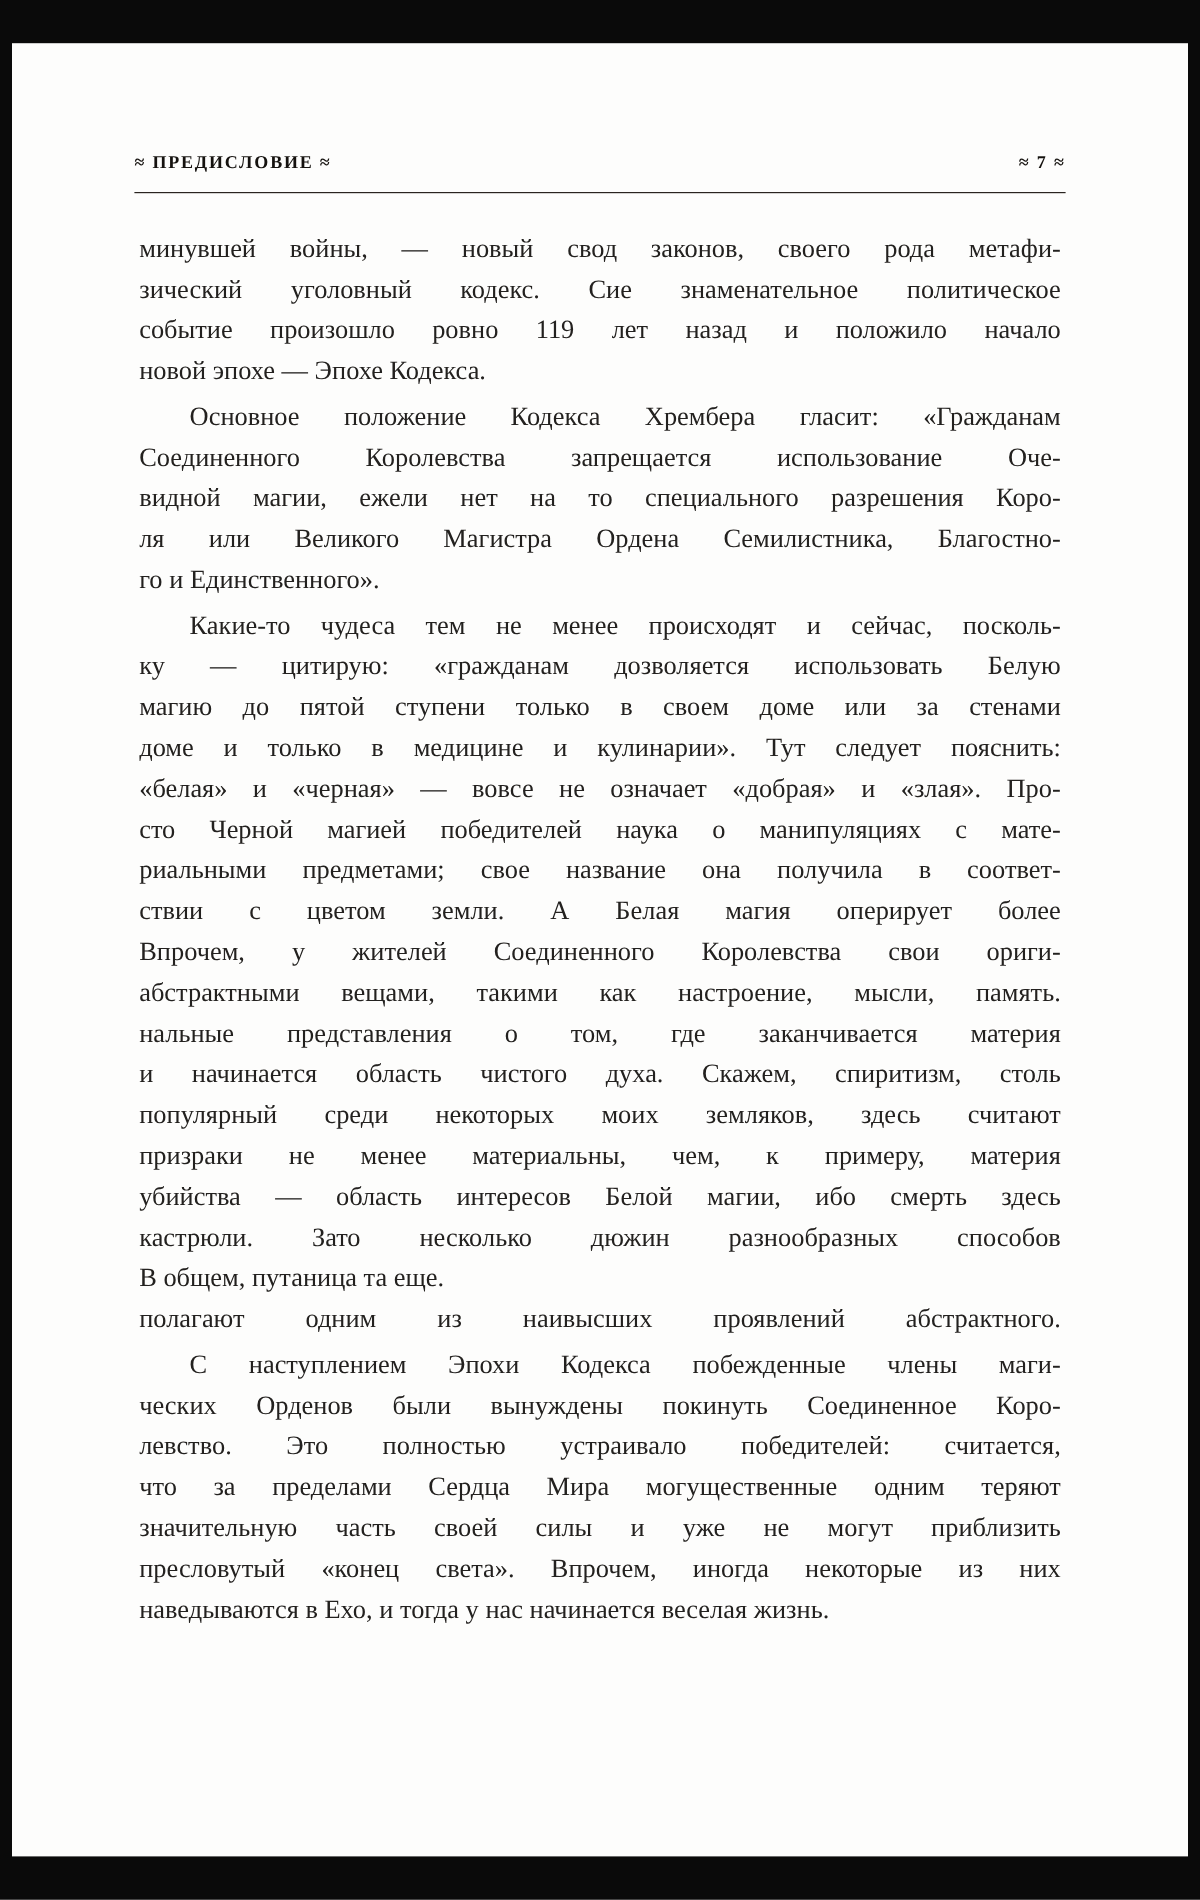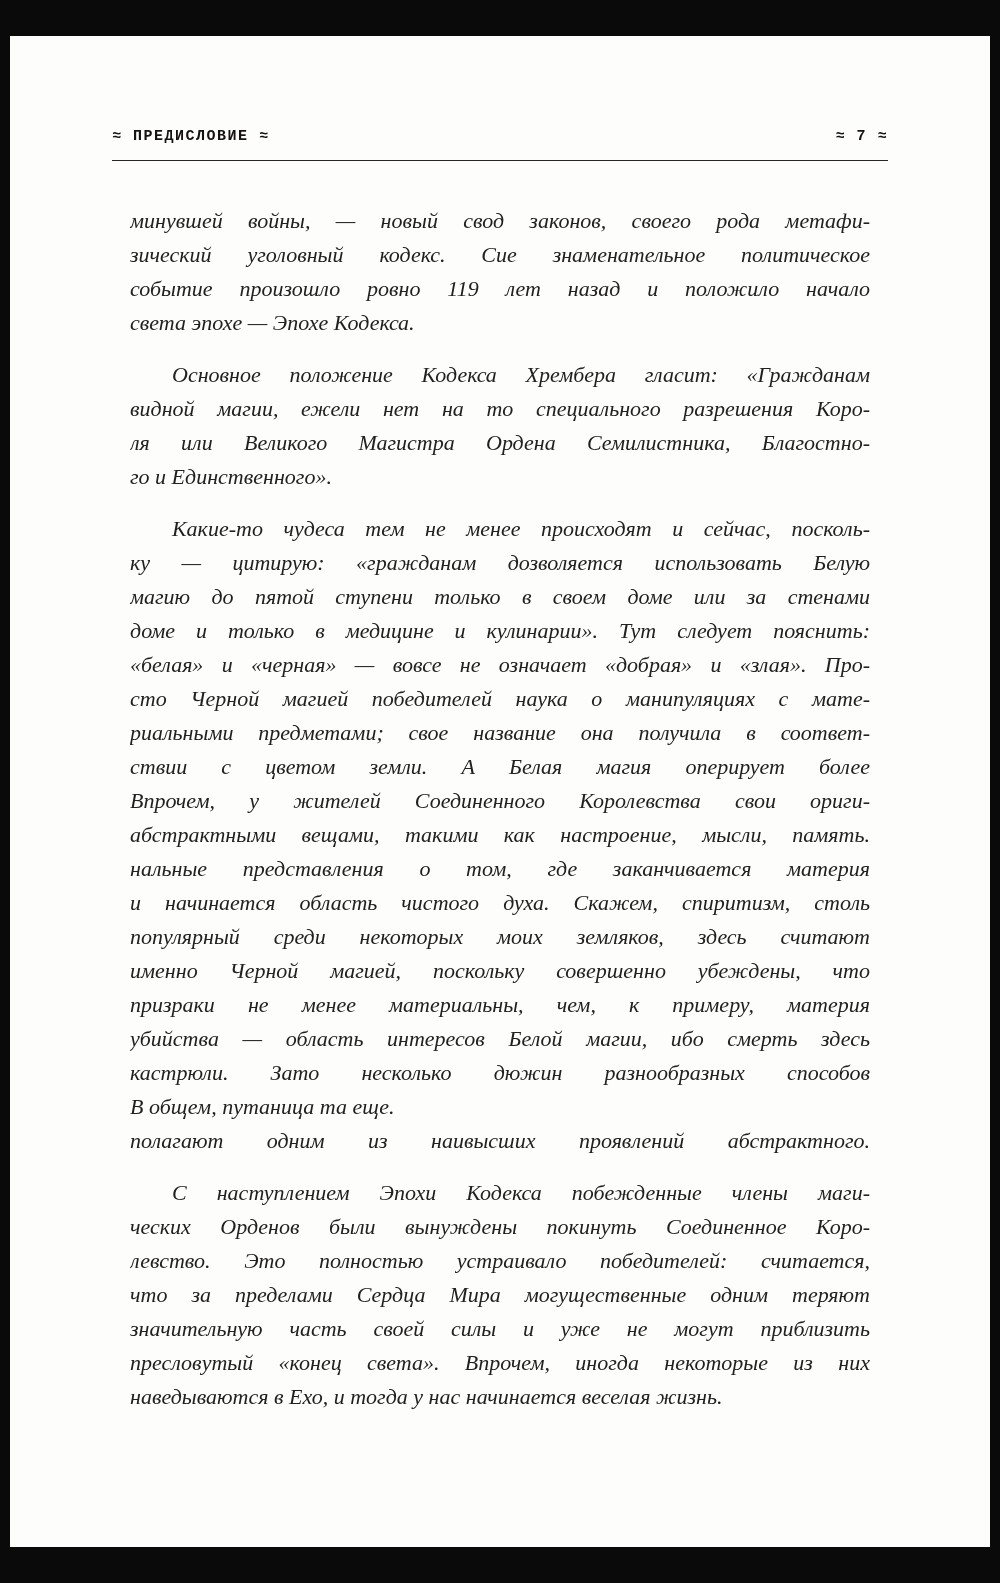--- a/index.html
+++ b/index.html
@@ -31,7 +31,7 @@
     display: flex;
     justify-content: space-between;
     align-items: baseline;
-    font-family: Liberation Mono, monospace;
+    font-family: Liberation Serif, serif;
     font-weight: 700;
     font-size: 15px;
     letter-spacing: 1.5px;

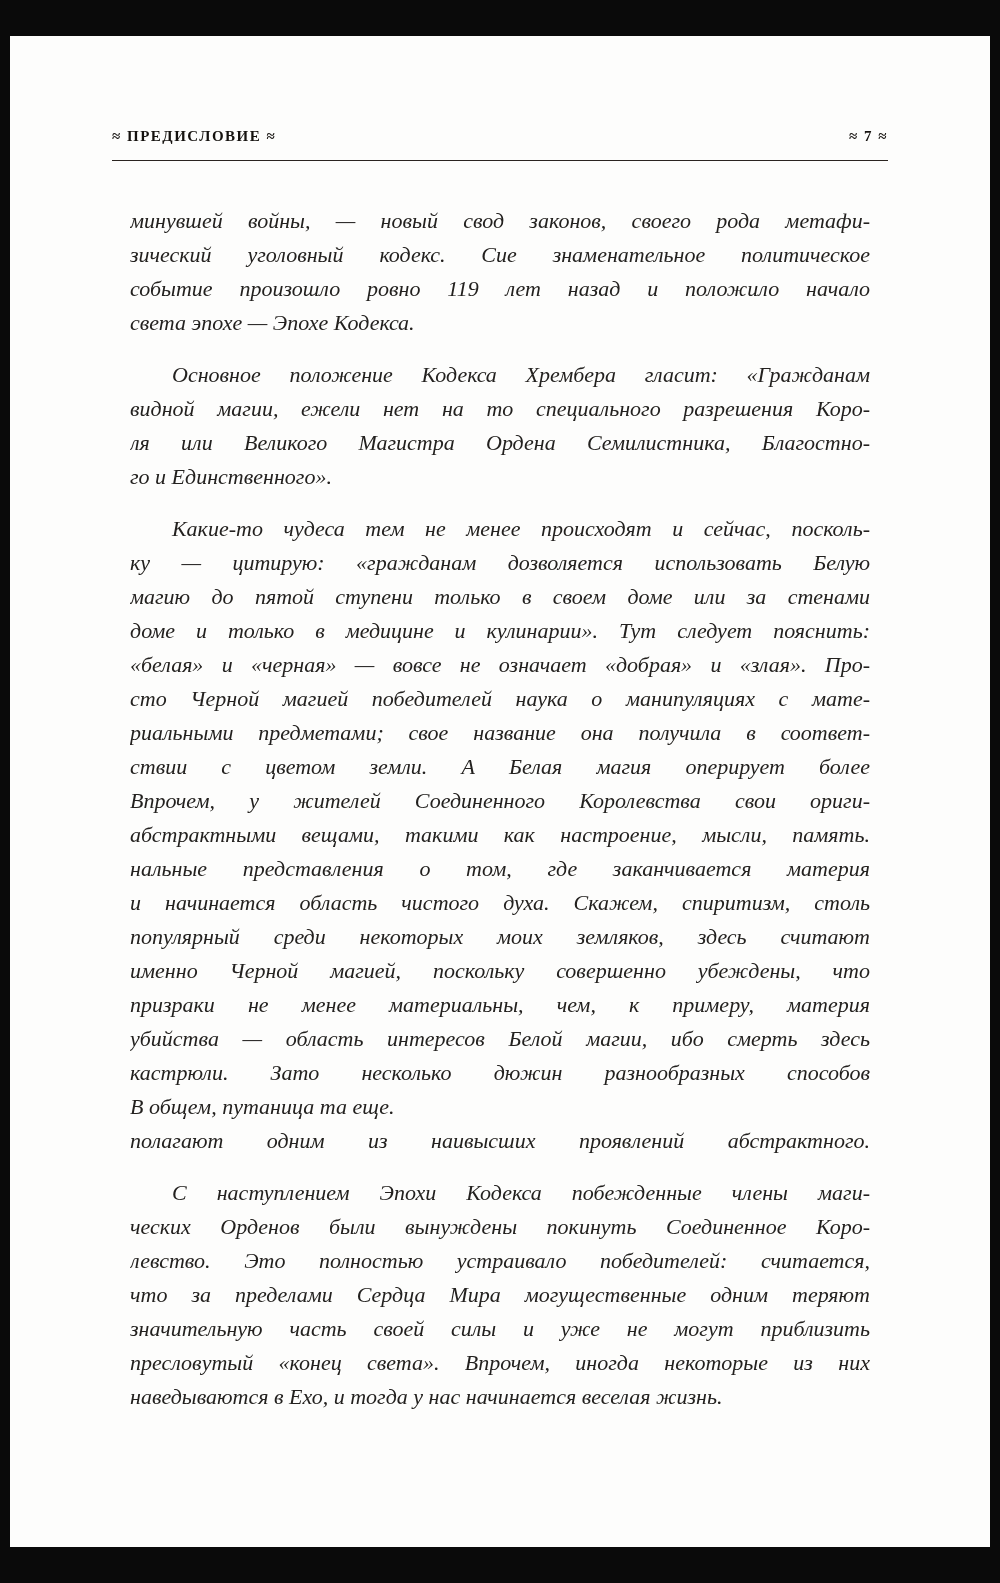--- a/index.html
+++ b/index.html
@@ -55,8 +55,7 @@
     color: var(--text-color, #23211f);
   }
   .paragraph {
-    margin: 18px;
-    font-style: italic;
+    margin: 4px;
   }
   .line {
     height: 34px;

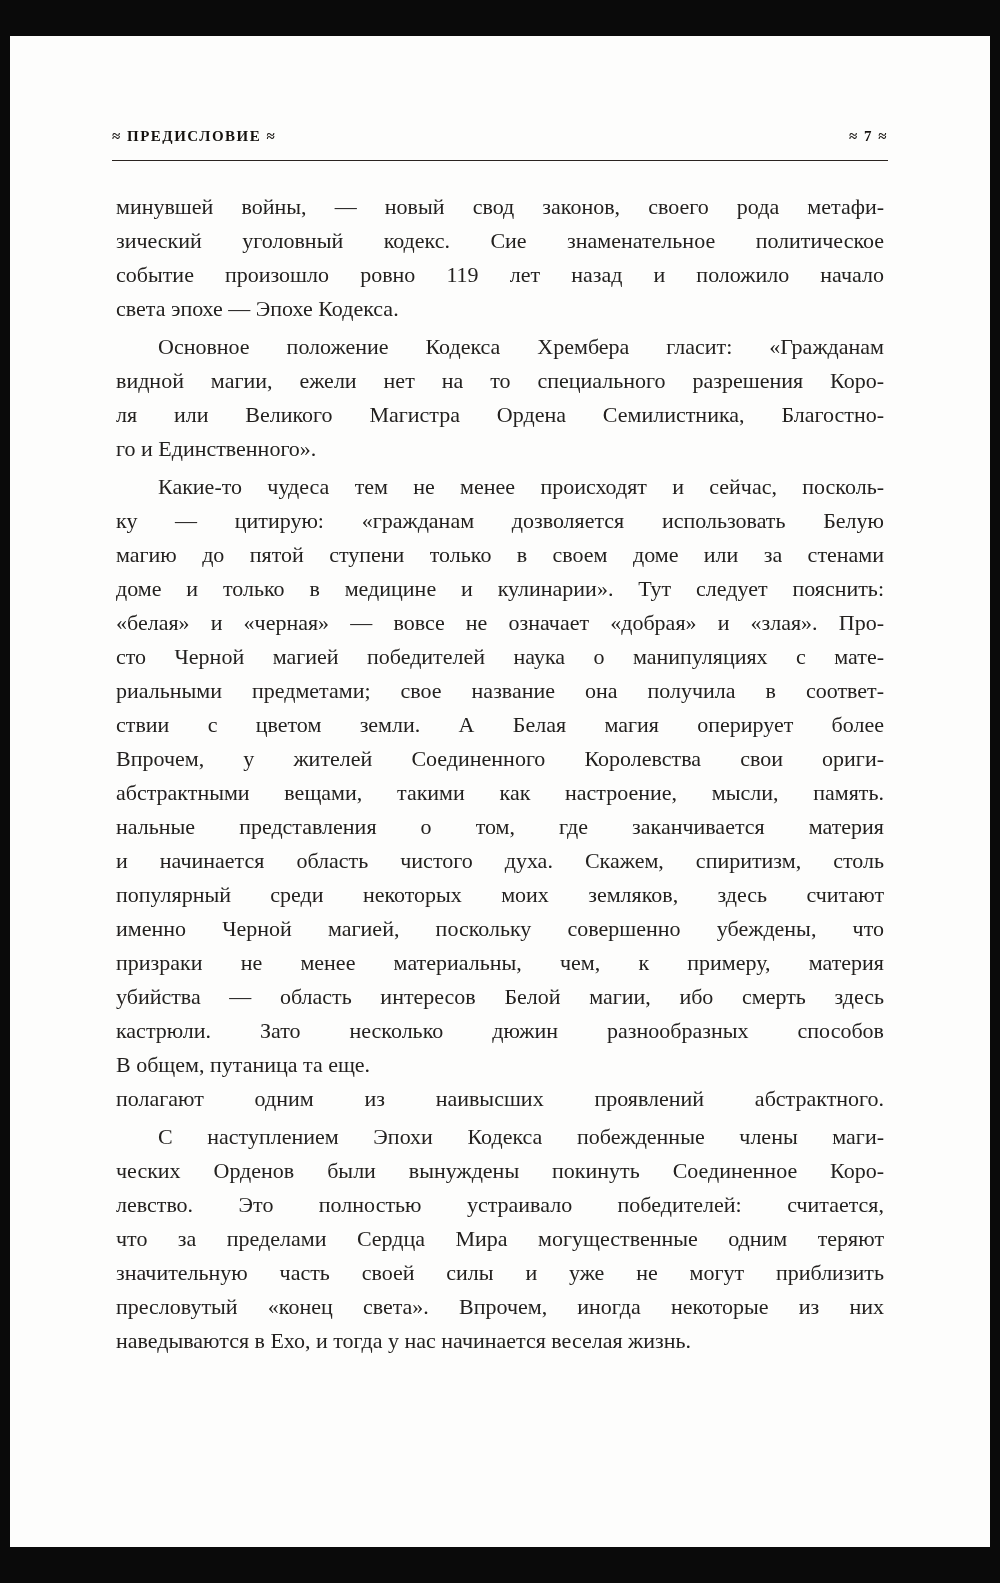--- a/index.html
+++ b/index.html
@@ -87,7 +87,7 @@
           <div class="line">минувшей войны, — новый свод законов, своего рода метафи-</div>
           <div class="line">зический уголовный кодекс. Сие знаменательное политическое</div>
           <div class="line">событие произошло ровно 119 лет назад и положило начало</div>
-          <div class="line last">света эпохе — Эпохе Кодекса.</div>
+          <div class="line last">новой эпохе — Эпохе Кодекса.</div>
         </div>
         <div class="paragraph">
           <div class="line indent">Основное положение Кодекса Хрембера гласит: «Гражданам</div>

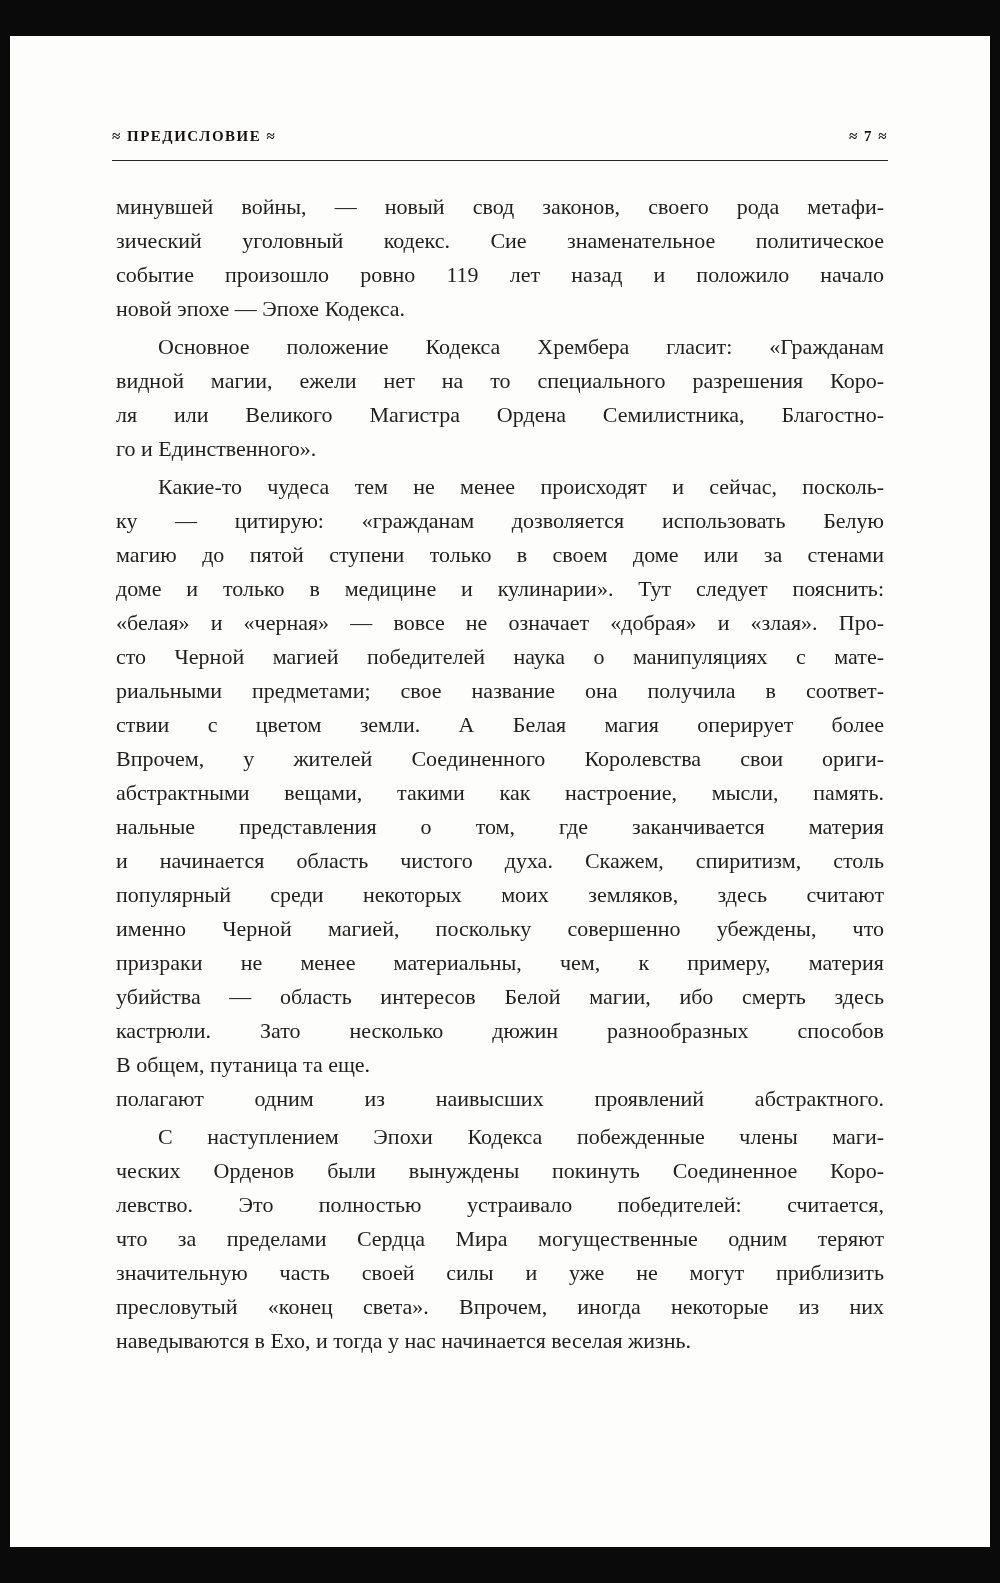--- a/index.html
+++ b/index.html
@@ -91,6 +91,7 @@
         </div>
         <div class="paragraph">
           <div class="line indent">Основное положение Кодекса Хрембера гласит: «Гражданам</div>
+          <div class="line">Соединенного Королевства запрещается использование Оче-</div>
           <div class="line">видной магии, ежели нет на то специального разрешения Коро-</div>
           <div class="line">ля или Великого Магистра Ордена Семилистника, Благостно-</div>
           <div class="line last">го и Единственного».</div>

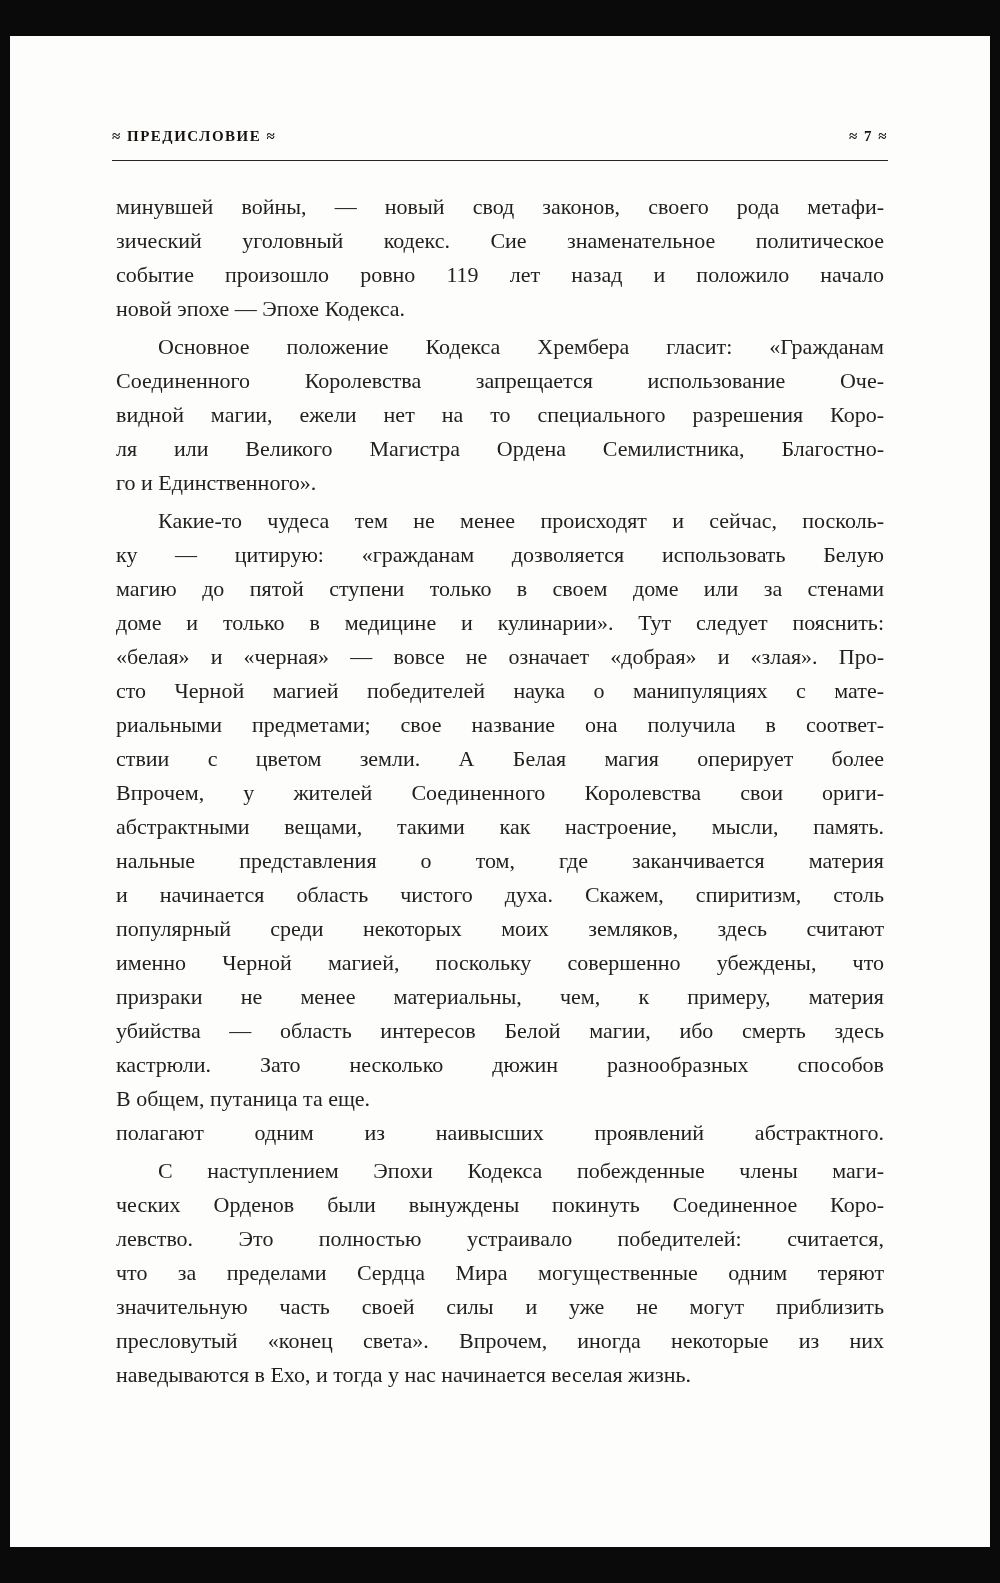--- a/index.html
+++ b/index.html
@@ -110,7 +110,6 @@
           <div class="line">нальные представления о том, где заканчивается материя</div>
           <div class="line">и начинается область чистого духа. Скажем, спиритизм, столь</div>
           <div class="line">популярный среди некоторых моих земляков, здесь считают</div>
-          <div class="line">именно Черной магией, поскольку совершенно убеждены, что</div>
           <div class="line">призраки не менее материальны, чем, к примеру, материя</div>
           <div class="line">убийства — область интересов Белой магии, ибо смерть здесь</div>
           <div class="line">кастрюли. Зато несколько дюжин разнообразных способов</div>

